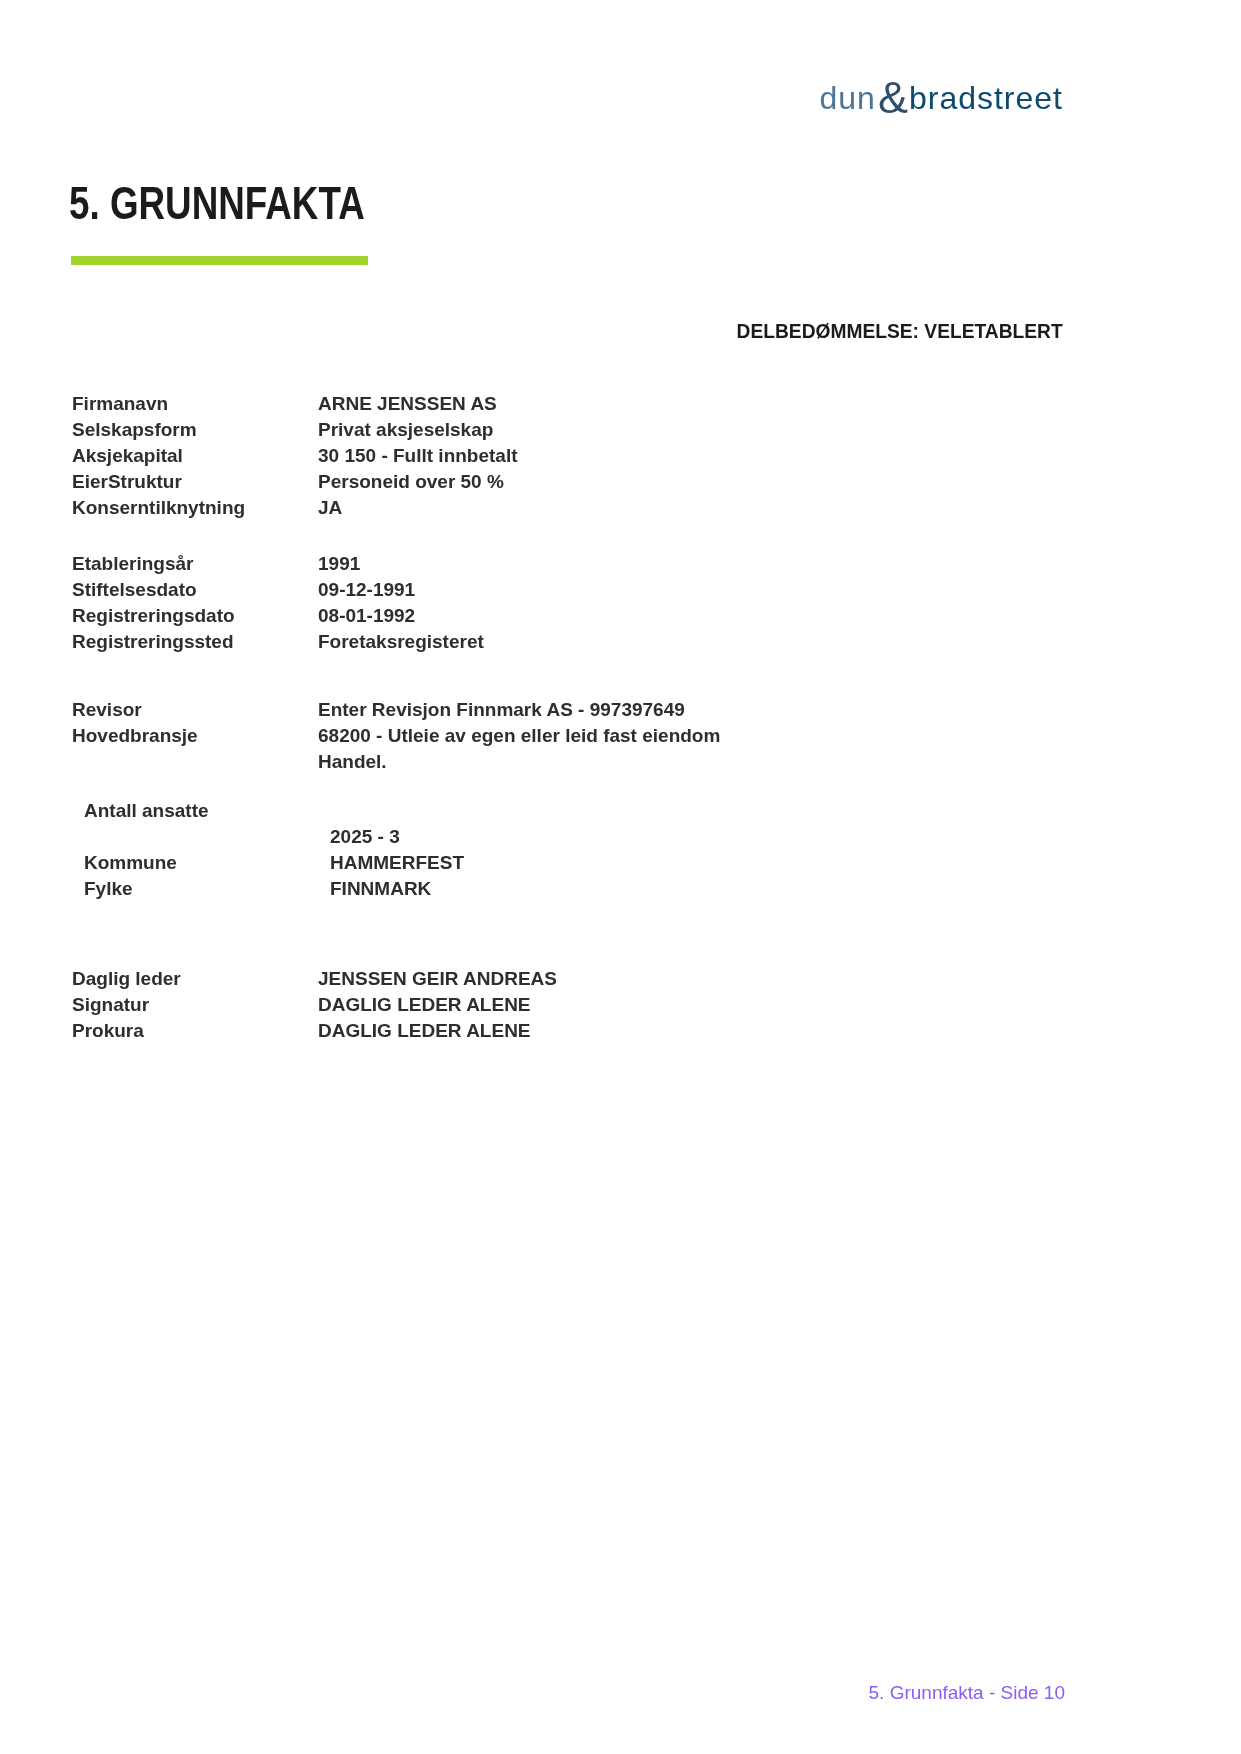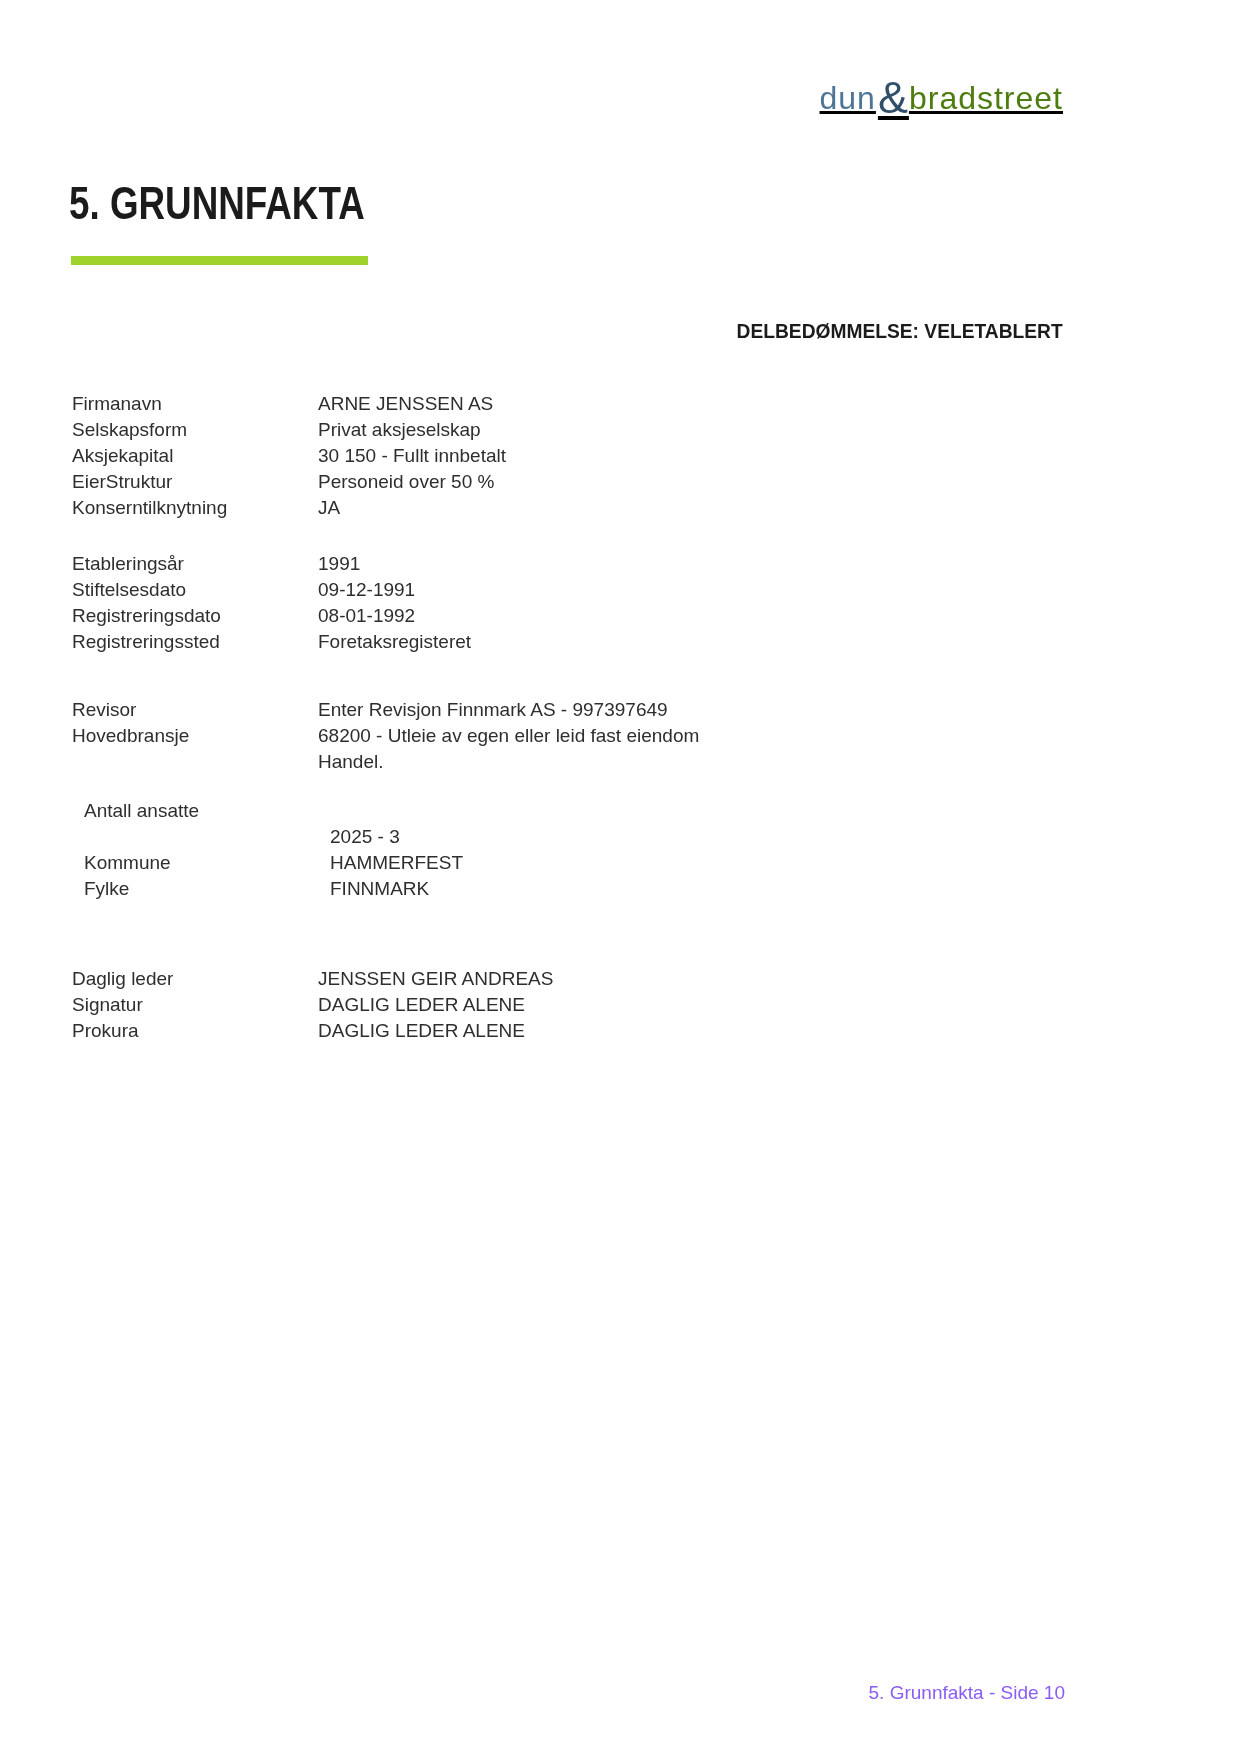--- a/index.html
+++ b/index.html
@@ -24,7 +24,6 @@
     letter-spacing: 1px;
     font-size: 32px;
     font-weight: 400;
-    text-decoration: underline;
   }
   .logo-dun  { color: #4d7596; }
   .logo-amp  {

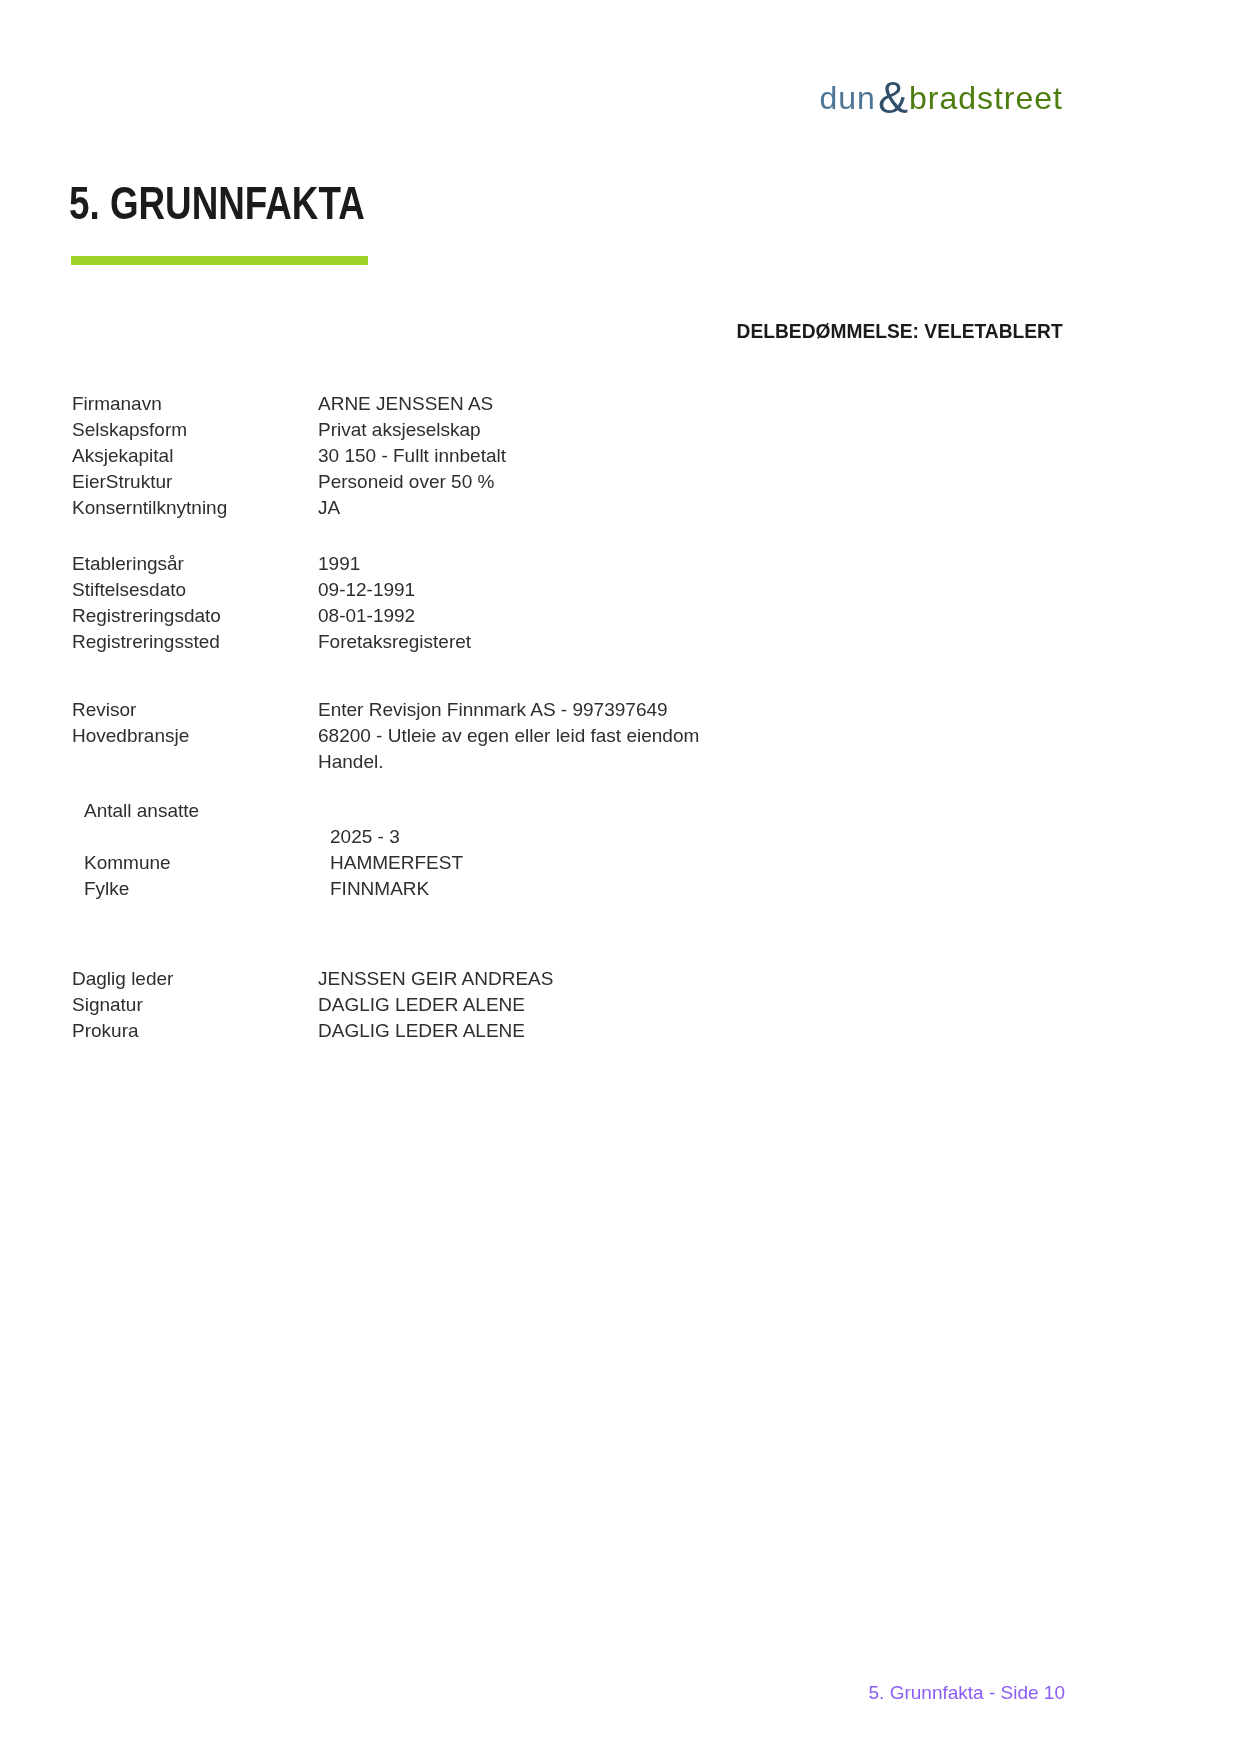--- a/index.html
+++ b/index.html
@@ -108,7 +108,7 @@
   <div class="logo">
     <span class="logo-dun" style="color: rgb(77, 117, 150);">dun</span>
     <span class="logo-amp" style="color: rgb(47, 79, 107);">&amp;</span>
-    <span class="logo-brad" style="color: #4d7c0f;">bradstreet</span>
+    <span class="logo-brad" style="color: #0c4a6e;">bradstreet</span>
   </div>
 
   <h1 class="title">5. GRUNNFAKTA</h1>

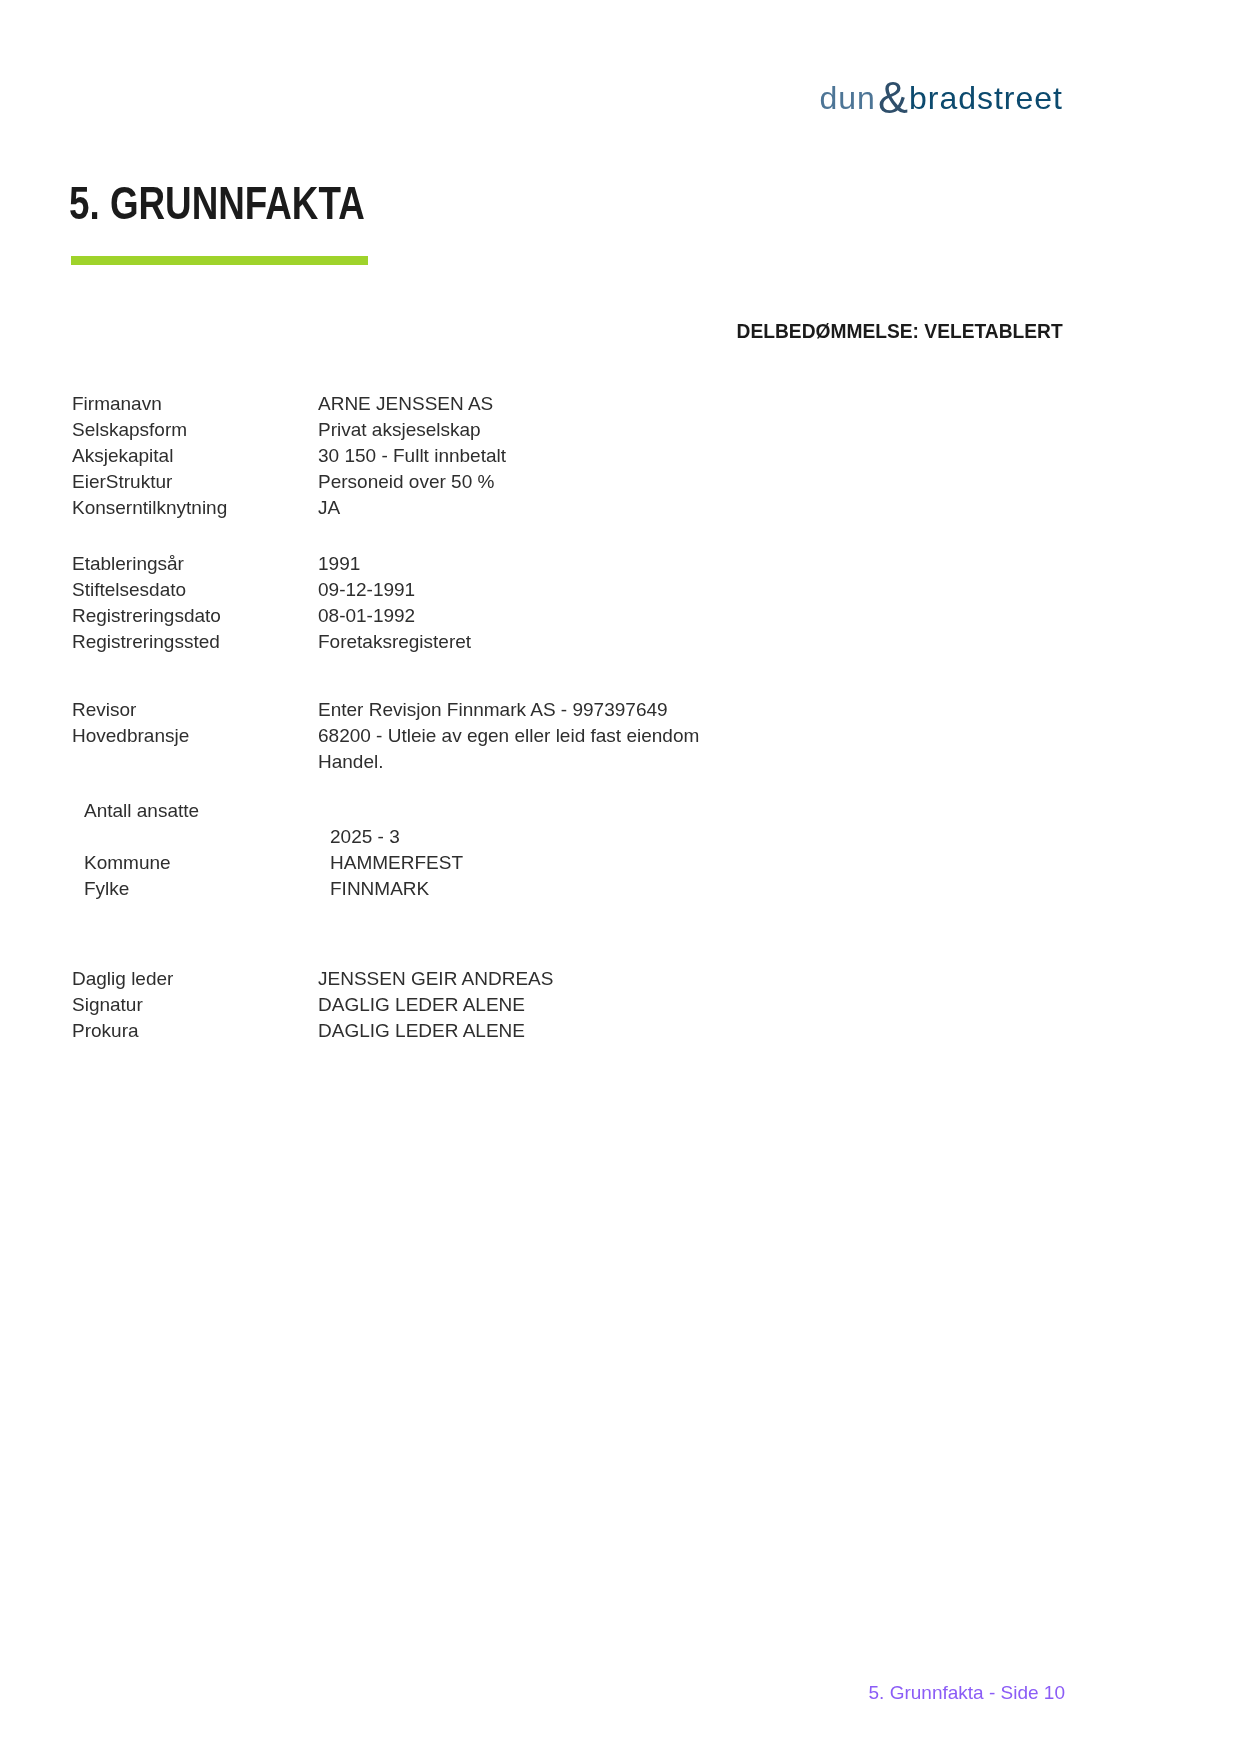--- a/index.html
+++ b/index.html
@@ -73,7 +73,7 @@
 
   
   .facts { position: absolute; left: 72px; top: 0; width: 1000px; }
-  .fact-block { position: absolute; left: 0; width: 1000px; }
+  .fact-block { position: absolute; left: 0; width: 1000px; font-weight: bold; }
   .fact-block[data-block="0"] { top: 391px; }
   .fact-block[data-block="1"] { top: 551px; }
   .fact-block[data-block="2"] { top: 697px; }

